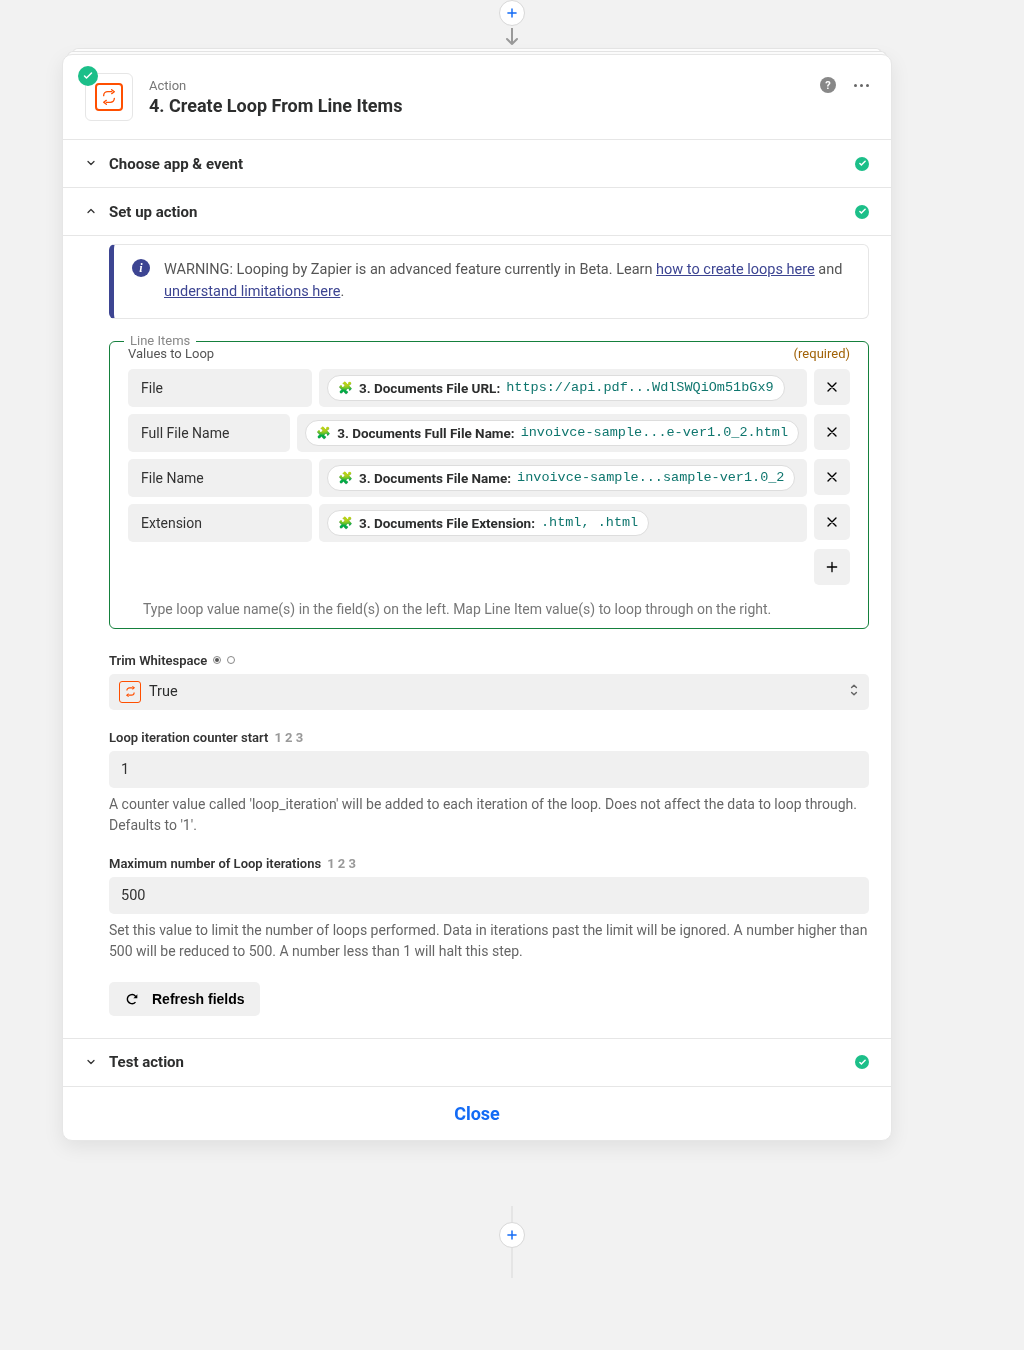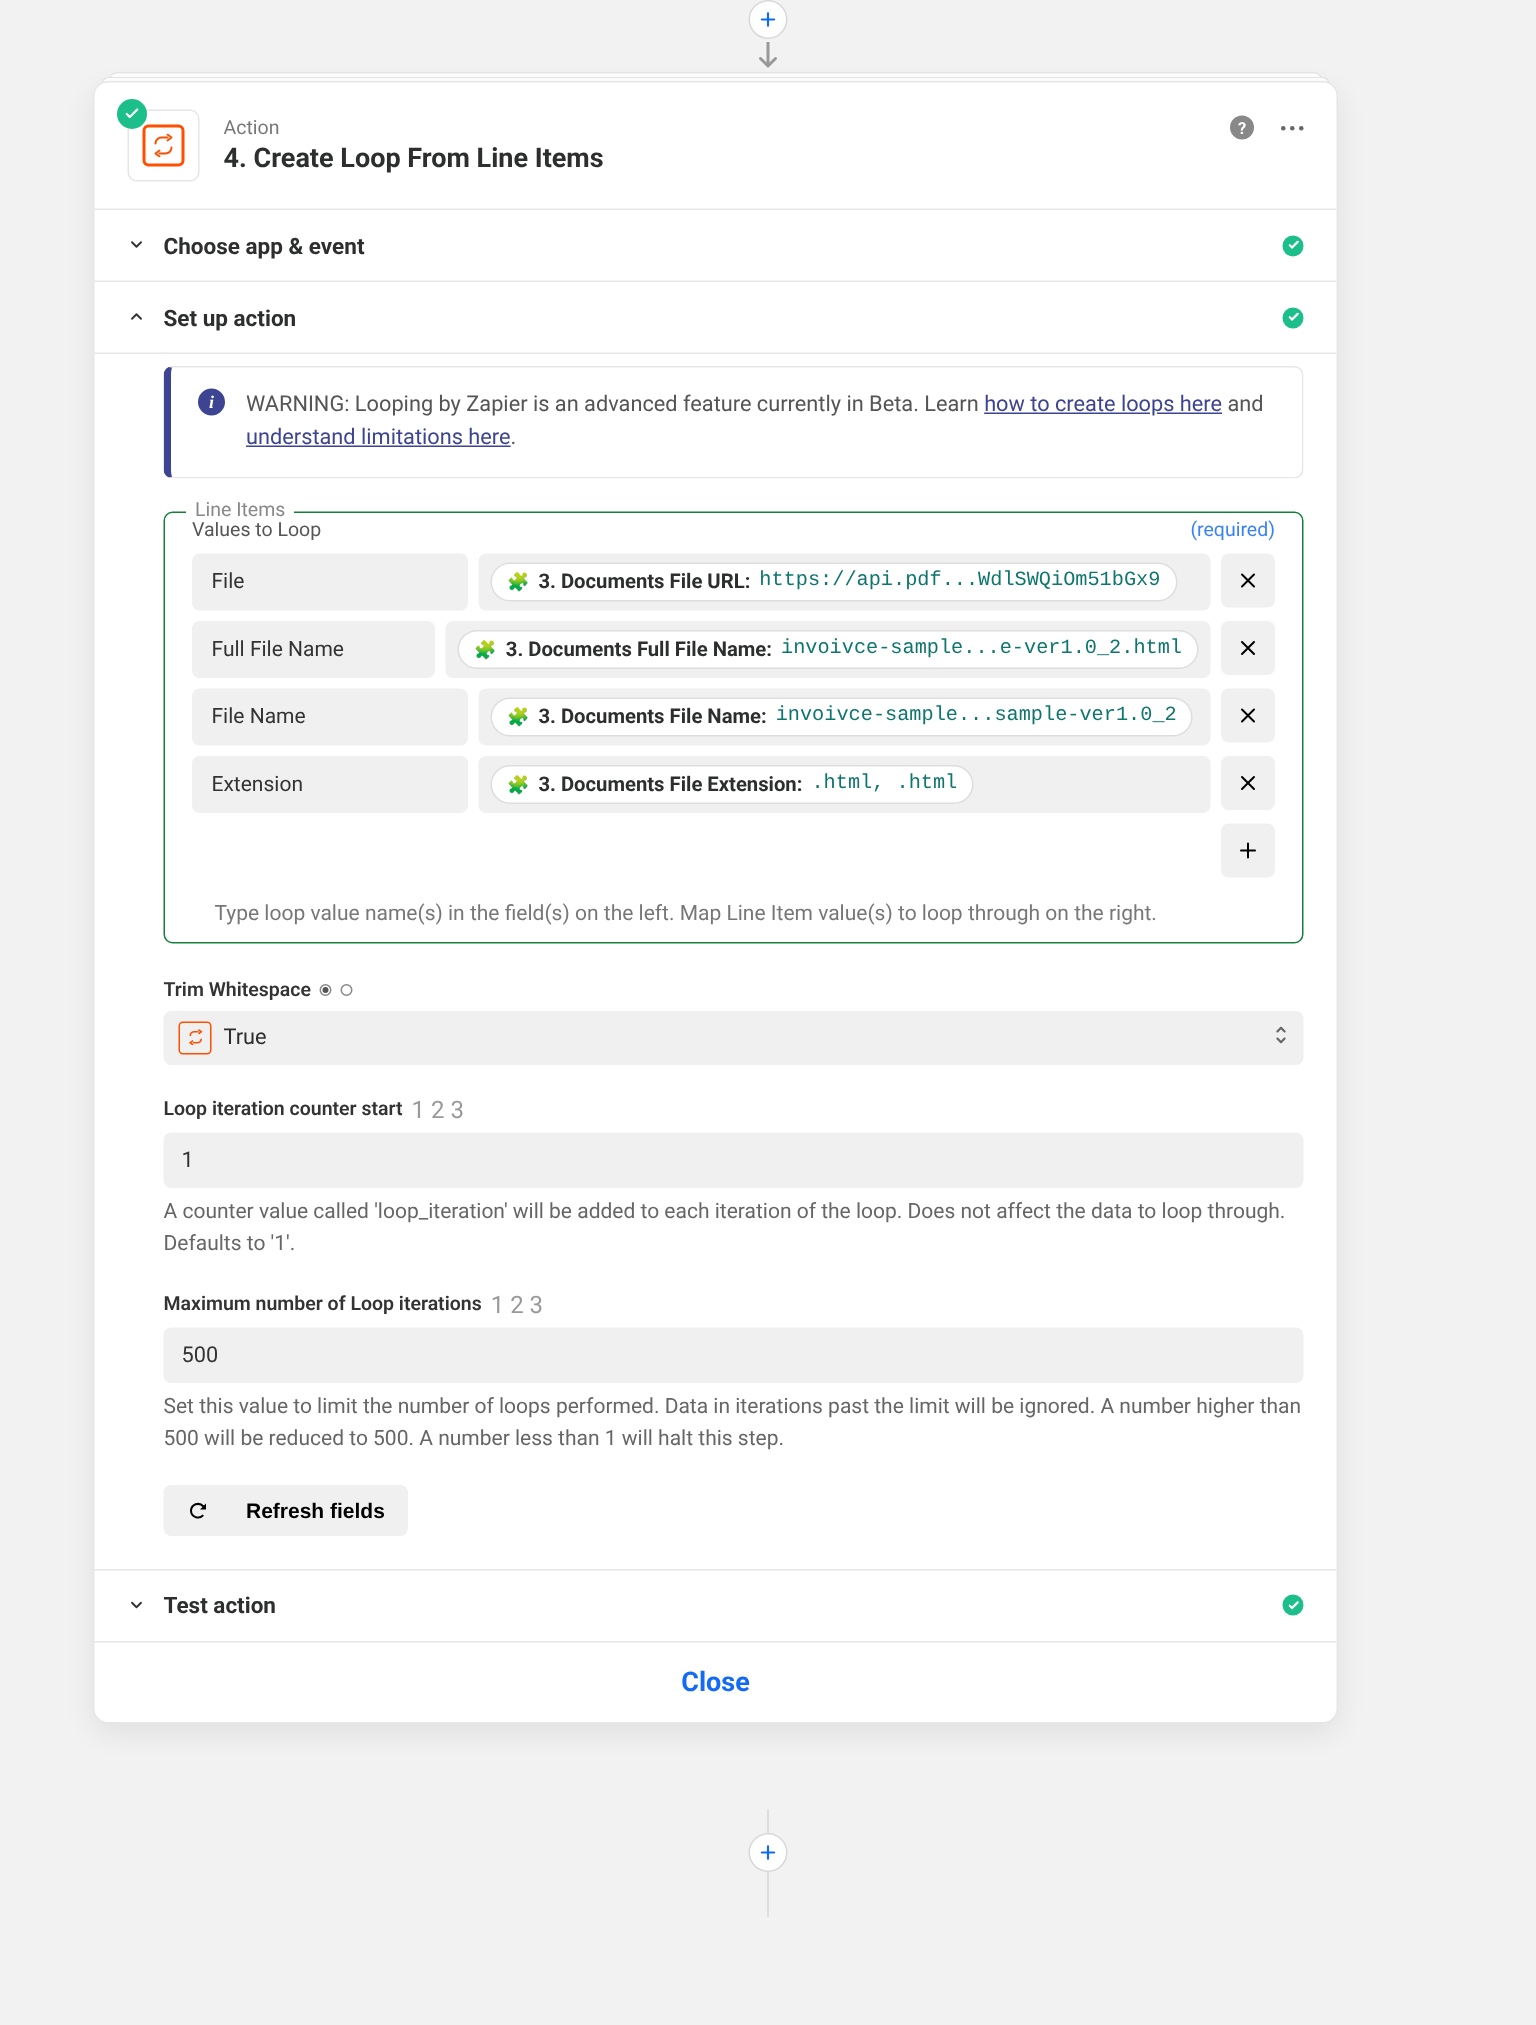--- a/index.html
+++ b/index.html
@@ -39,7 +39,7 @@
   .fieldset { border: 1px solid #15803d; border-radius: 6px; padding: 4px 18px; position: relative; margin-bottom: 24px; }
   .fieldset-legend { position: absolute; top: -9px; left: 14px; background: #fff; padding: 0 6px; font-size: 13px; color: #888; }
   .values-header { display: flex; justify-content: space-between; font-size: 13px; color: #555; margin-bottom: 8px; }
-  .values-header .req { color: #3b82f6; margin-left: 16px; }
+  .values-header .req { color: #a16207; margin-left: 16px; }
   
   .value-row { display: flex; gap: 7px; margin-bottom: 7px; }
   .value-key { width: 184px; background: #f0f0f0; border-radius: 5px; padding: 10px 13px; font-size: 14px; color: #333; display:flex; align-items:center; }

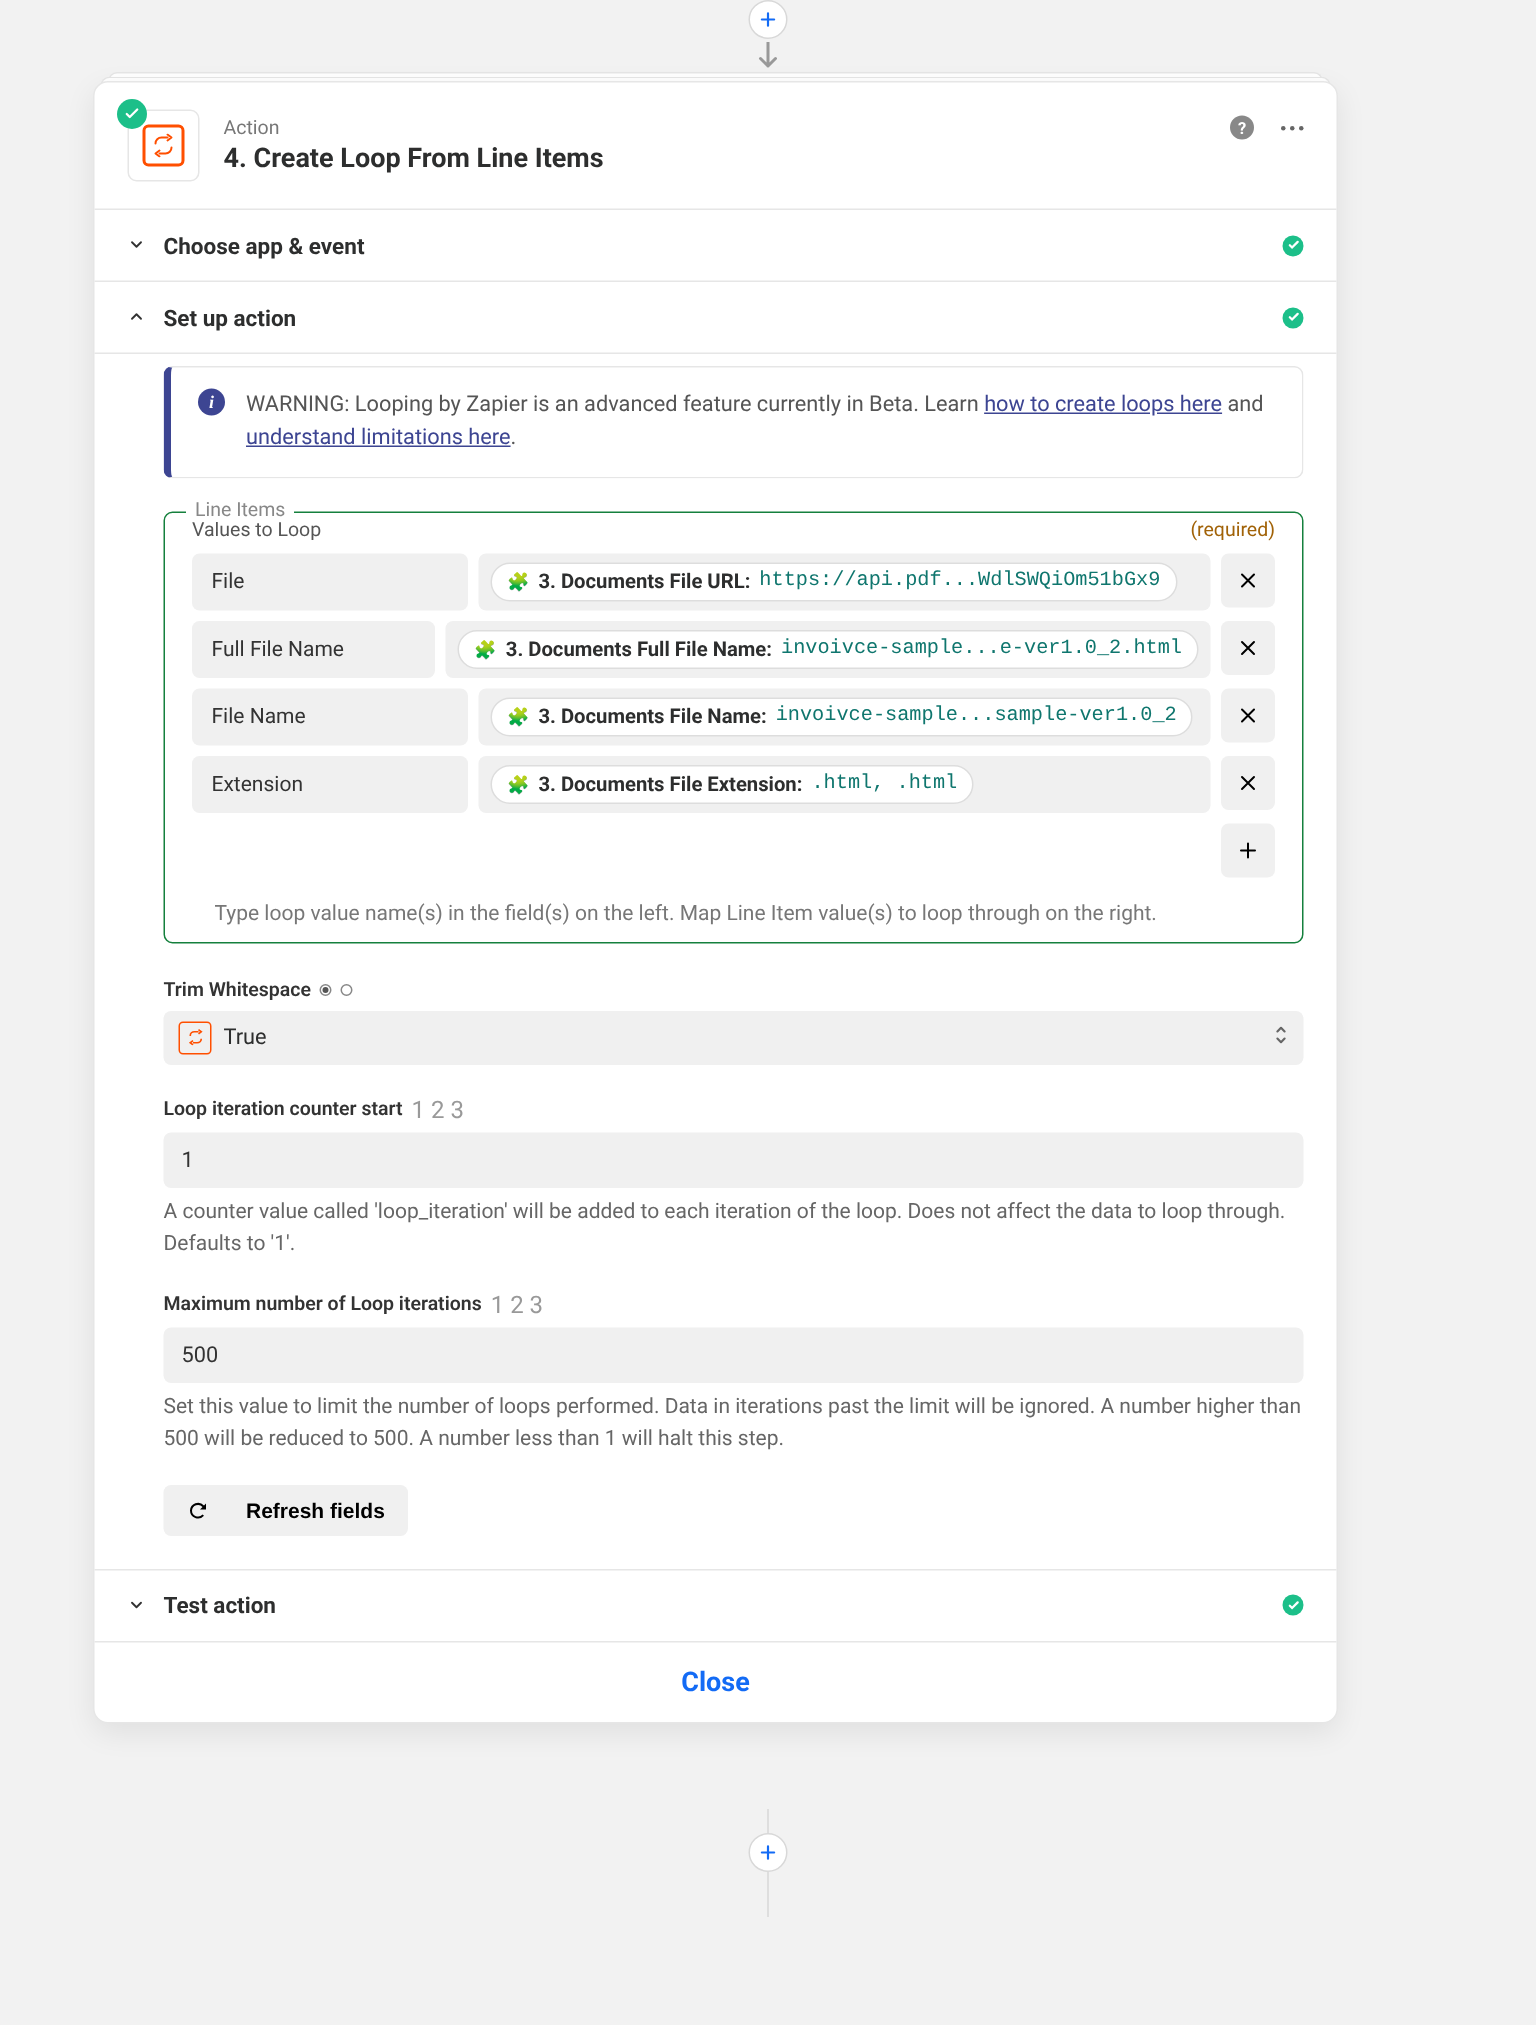--- a/index.html
+++ b/index.html
@@ -55,7 +55,7 @@
   
   .field-group { margin-bottom: 20px; }
   .field-label { font-size: 13px; color: #333; font-weight: 600; display: flex; align-items: center; gap: 6px; margin-bottom: 6px; }
-  .field-label .hint-sm { font-weight: 400; color: #999; font-size: 16px; }
+  .field-label .hint-sm { font-weight: 700; color: #999; font-size: 13px; }
   .radio-dot { width:8px; height:8px; border:1px solid #888; border-radius:50%; display:inline-block;}
   .radio-dot.on::after{content:"";display:block;width:4px;height:4px;background:#555;border-radius:50%;margin:1px;}
   

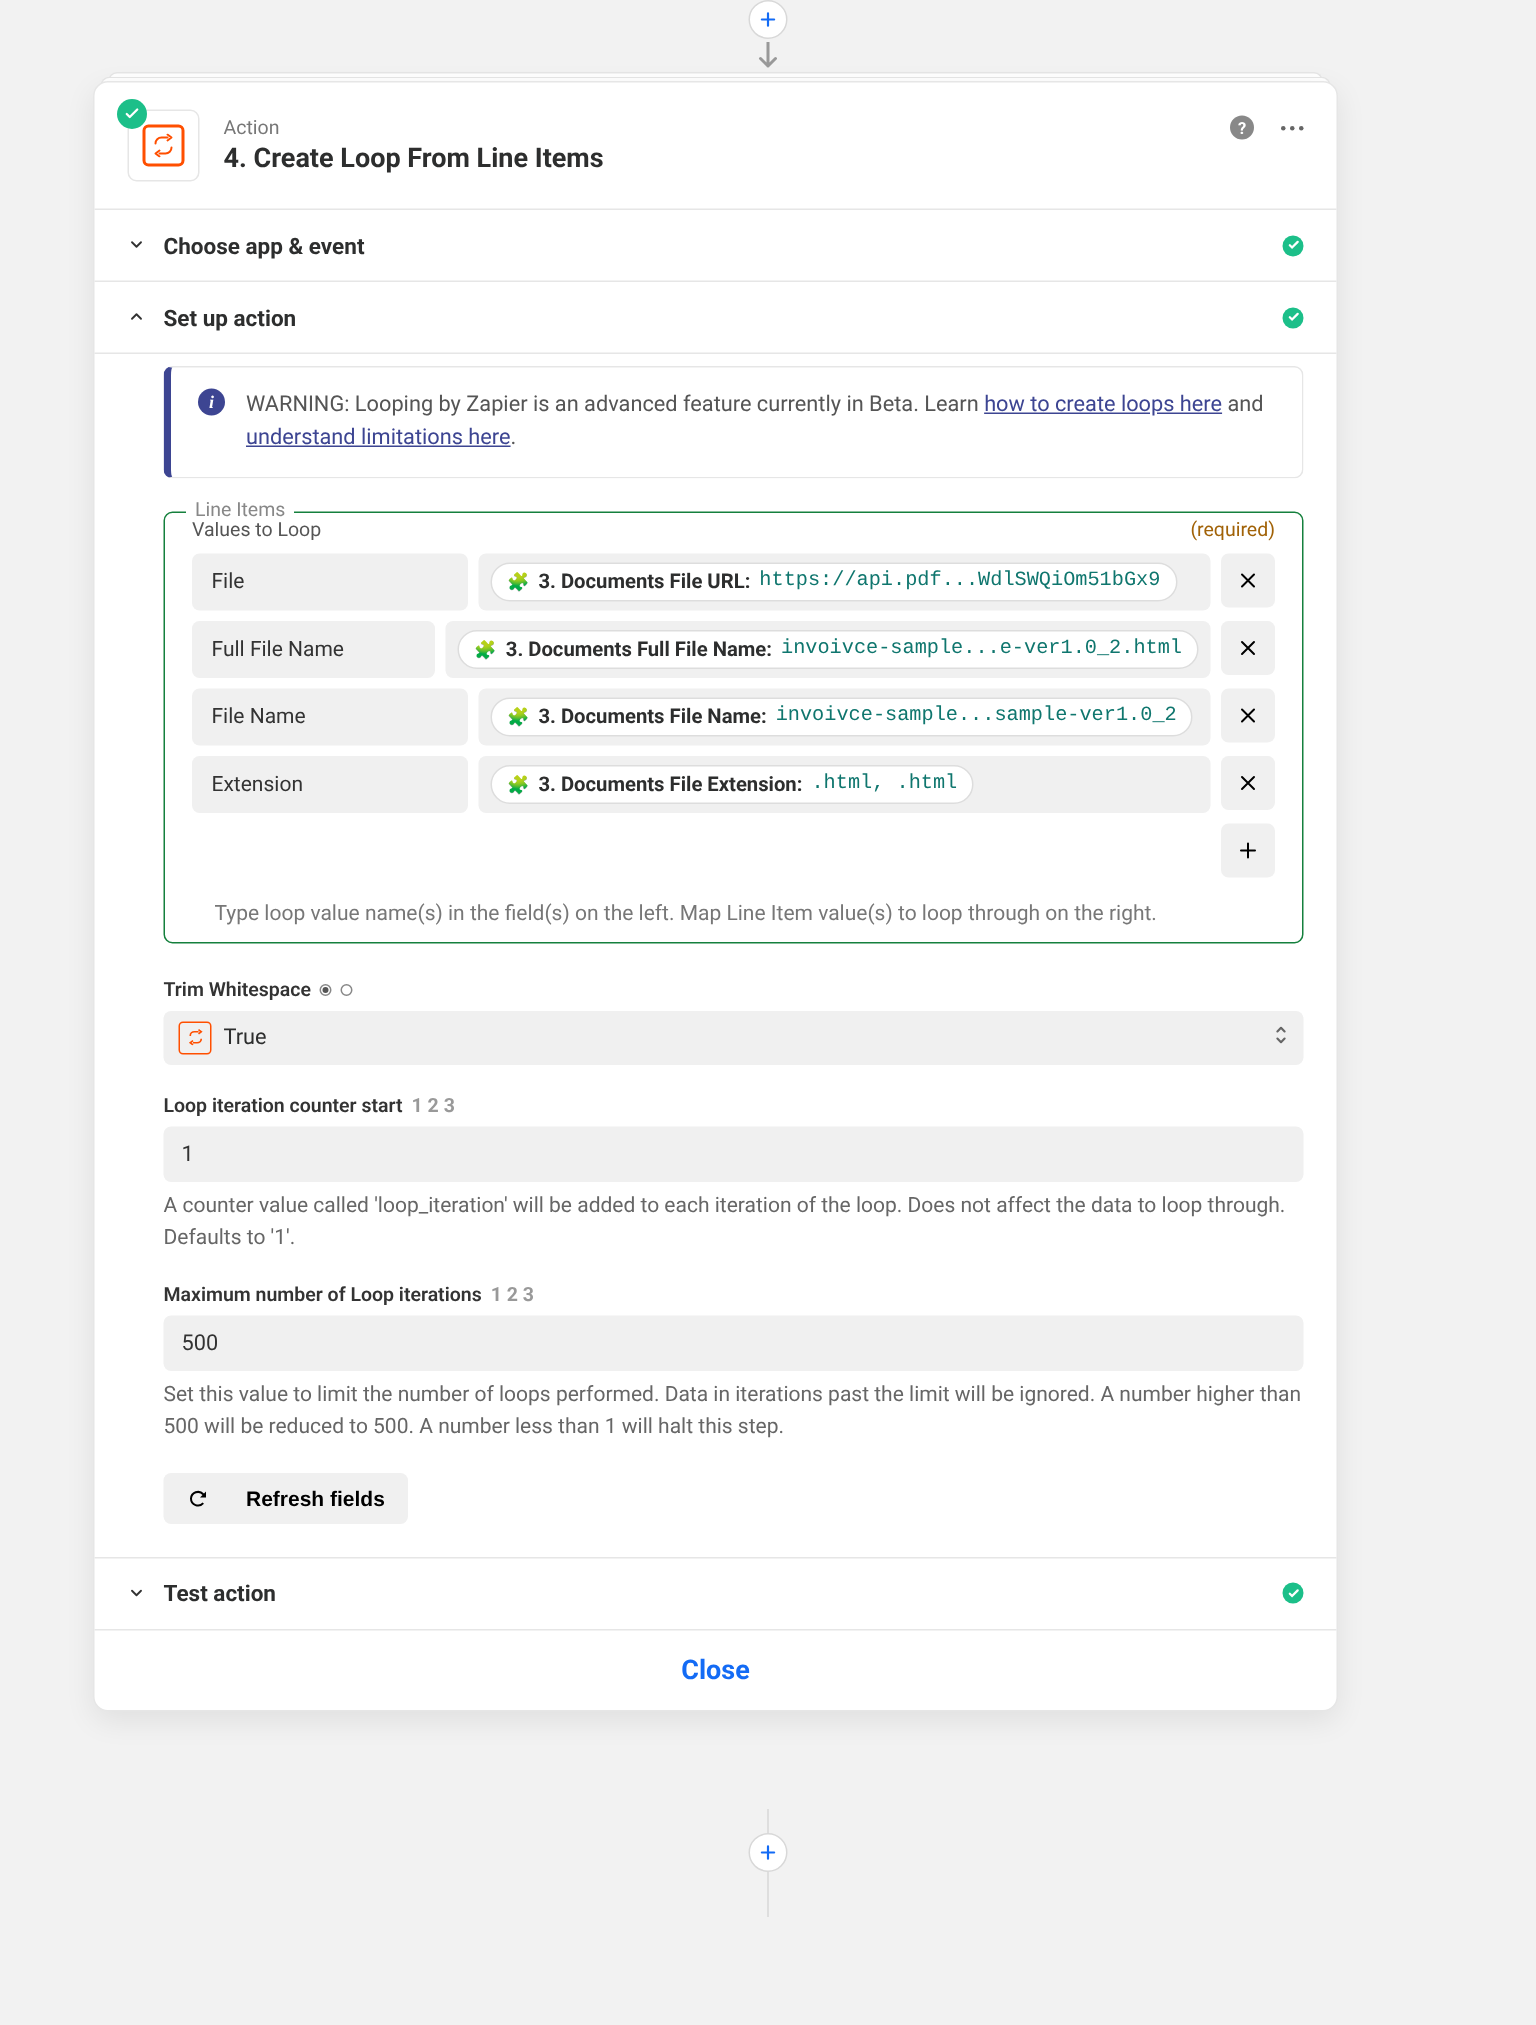--- a/index.html
+++ b/index.html
@@ -67,7 +67,7 @@
   .text-input { background: #f0f0f0; border-radius: 5px; padding: 10px 12px; font-size: 14.5px; color: #333; }
   .field-desc { font-size: 14px; color: #666; line-height: 1.5; margin-top: 6px; }
   
-  .refresh-btn { background: #f0f0f0; border: none; border-radius: 5px; padding: 9px 15px; font-size: 14px; font-weight: 700; display: inline-flex; align-items: center; gap: 24px; cursor: pointer; }
+  .refresh-btn { background: #f0f0f0; border: none; border-radius: 5px; padding: 9px 15px; font-size: 14px; font-weight: 700; display: inline-flex; align-items: center; gap: 12px; cursor: pointer; }
   .refresh-btn svg { width: 16px; height: 16px; }
   
   .close-row { border-top: 1px solid #e6e6e6; text-align: center; padding: 16px; }

